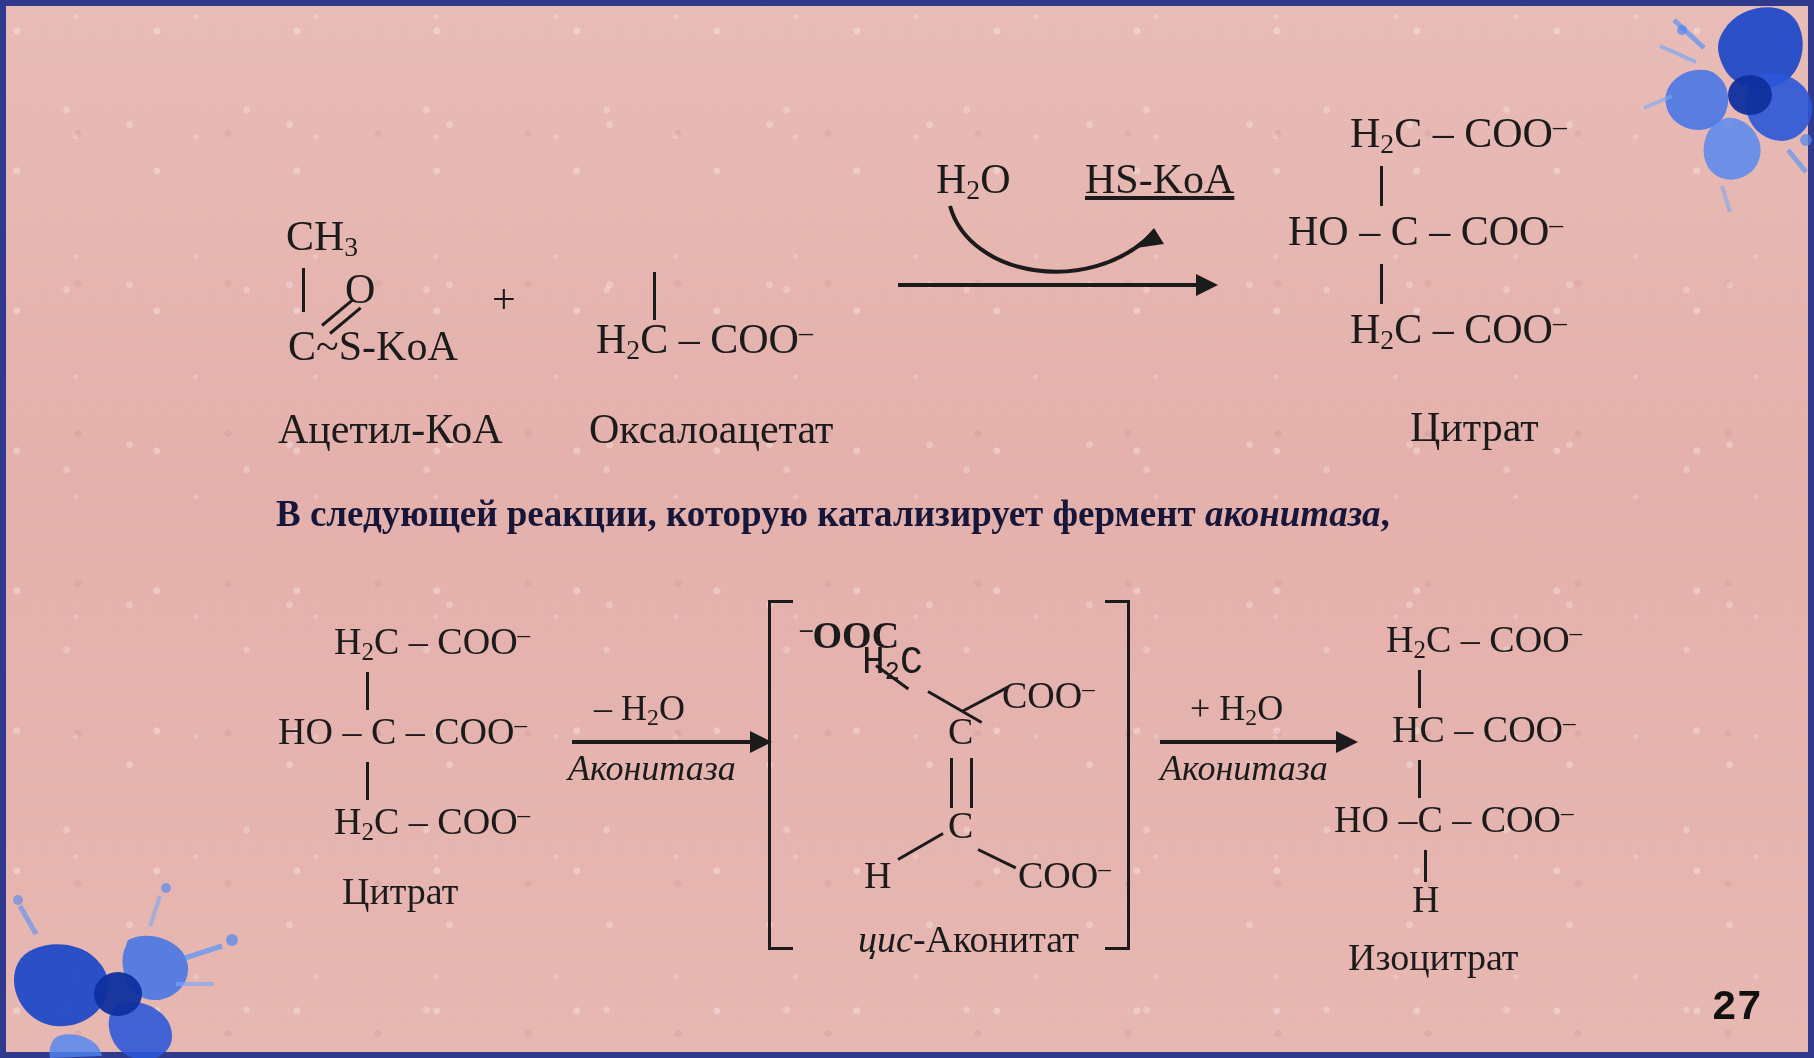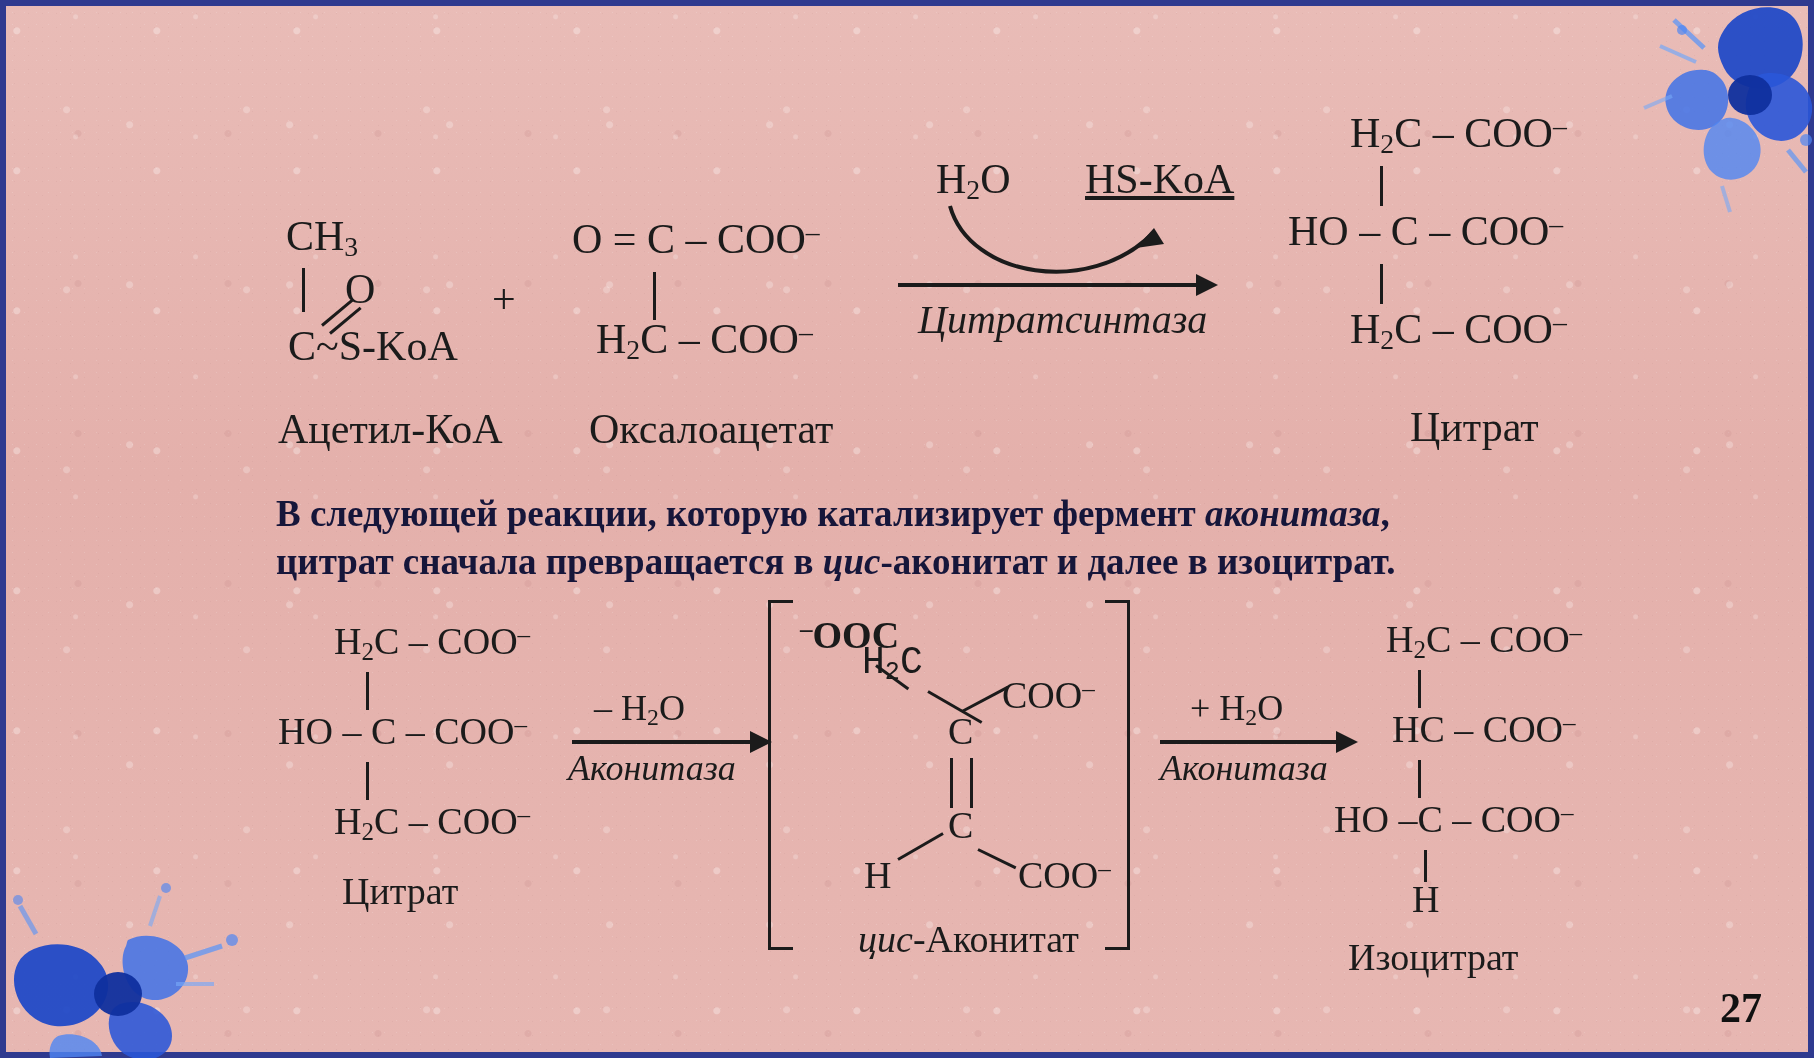--- a/index.html
+++ b/index.html
@@ -166,7 +166,6 @@
 
   <div class="chem f42" style="left:492px; top:278px;">+</div>
 
-  <div class="chem f42" style="left:572px; top:218px;">O = C – COO<sup>–</sup></div>
   <div class="vbond" style="left:653px; top:272px; height:48px;"></div>
   <div class="chem f42" style="left:596px; top:318px;">H<sub>2</sub>C – COO<sup>–</sup></div>
   <div class="chem f42" style="left:582px; top:408px;margin-left:7px;">Оксалоацетат</div>

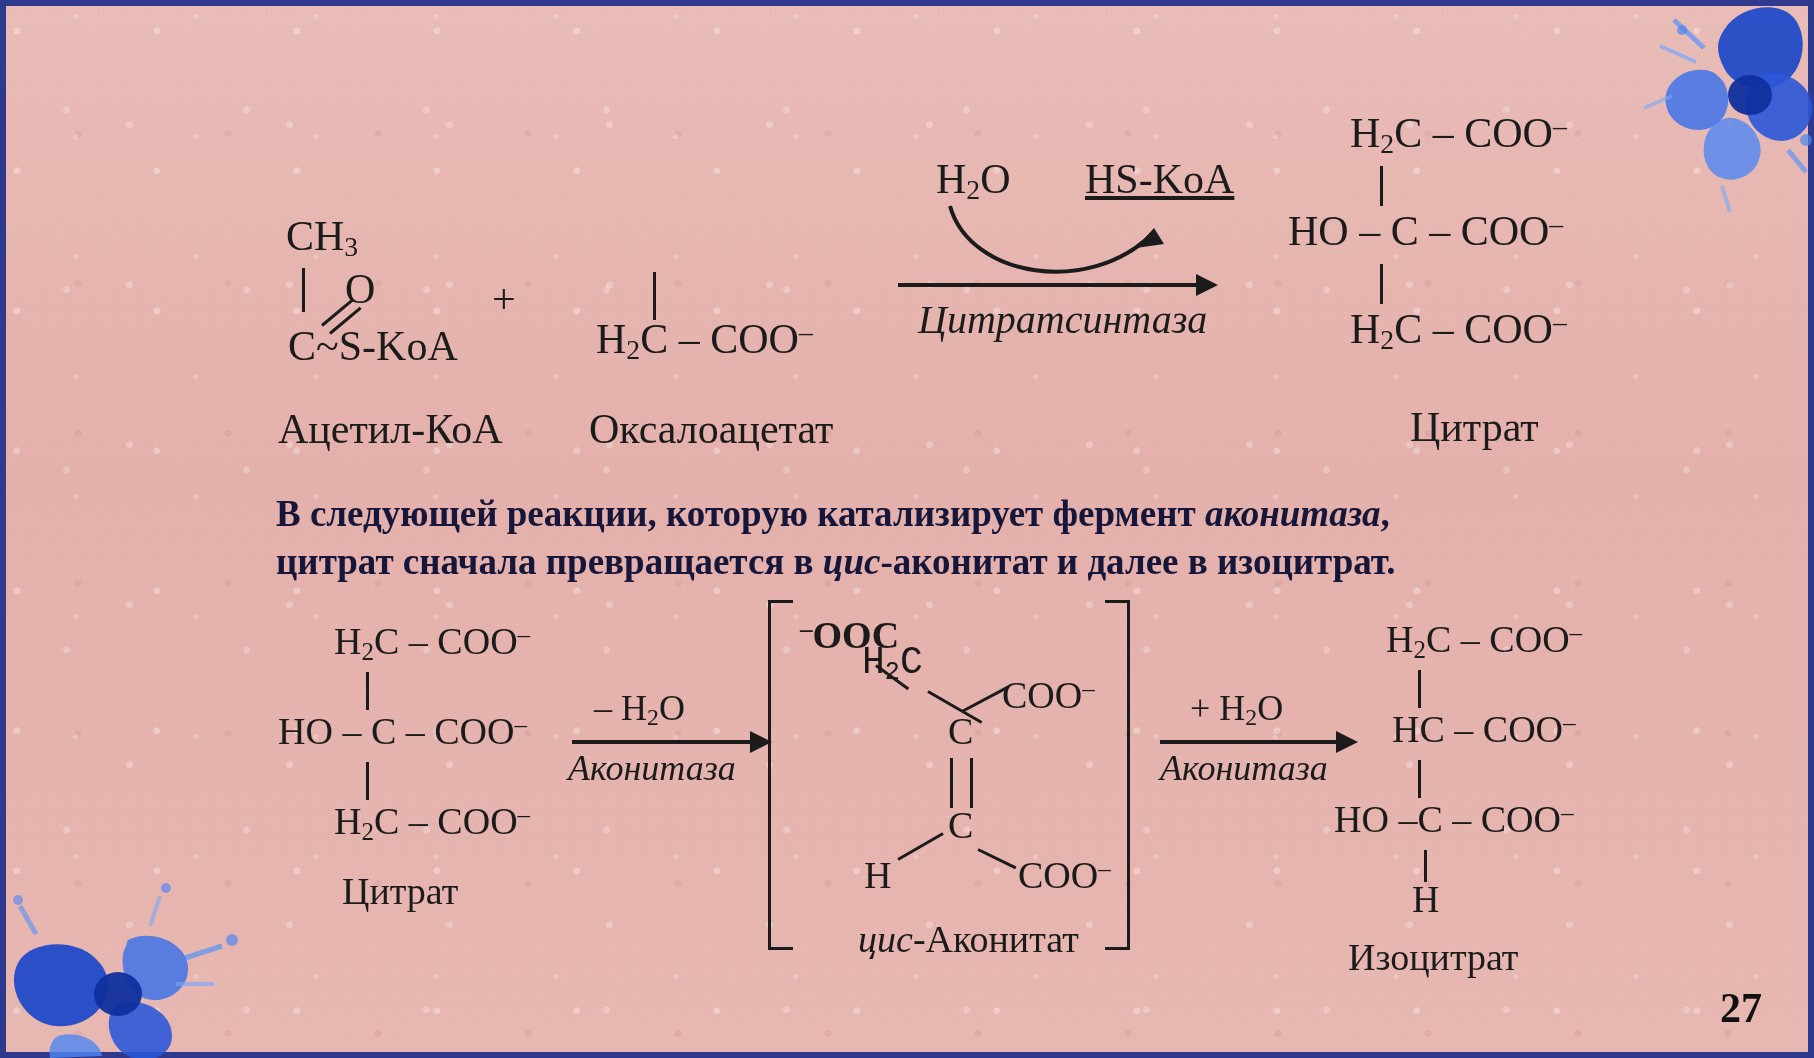--- a/index.html
+++ b/index.html
@@ -178,7 +178,6 @@
   </svg>
   <div class="arrow-line" style="left:898px; top:283px; width:300px;"></div>
   <div class="arrow-head" style="left:1196px; top:274px;"></div>
-  <div class="chem f40 ital" style="left:918px; top:300px;">Цитратсинтаза</div>
 
   <div class="chem f42" style="left:1350px; top:112px;">H<sub>2</sub>C – COO<sup>–</sup></div>
   <div class="vbond" style="left:1380px; top:166px; height:40px;"></div>

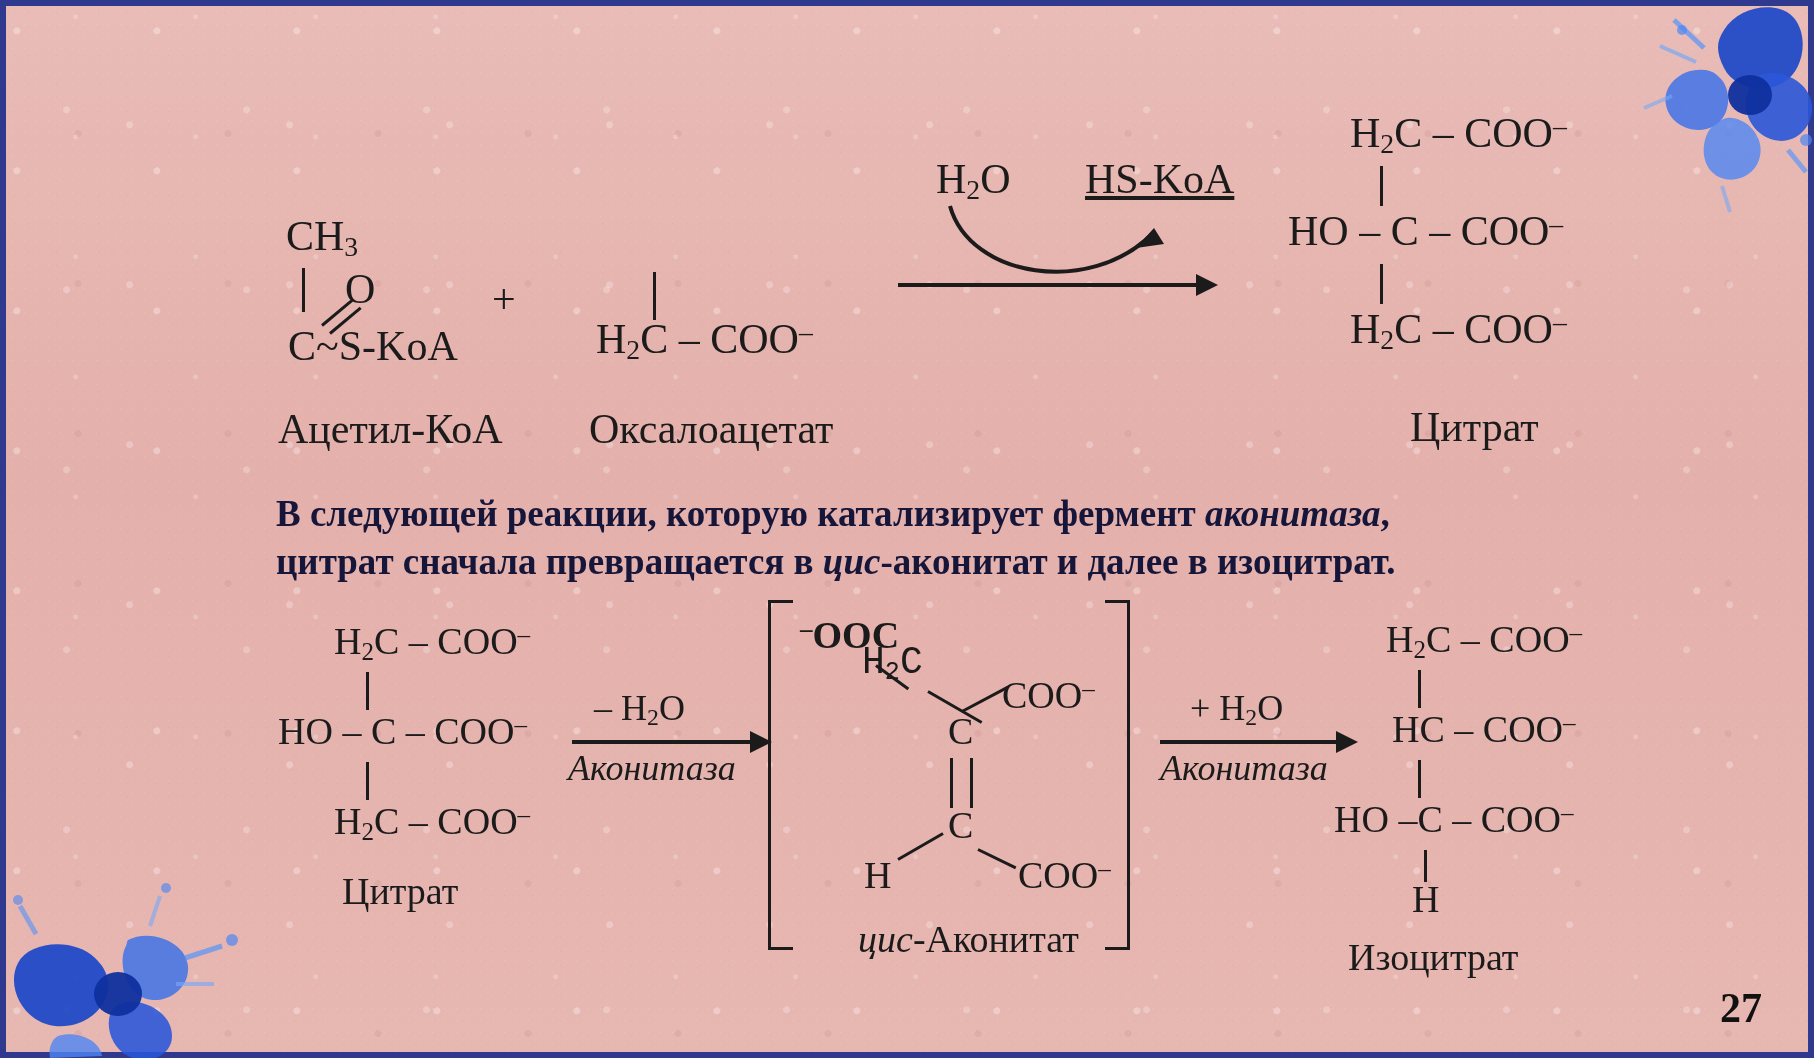--- a/index.html
+++ b/index.html
@@ -189,9 +189,6 @@
   <div class="para" style="left:276px; top:490px; width:1280px;">
     <span>В следующей реакции, которую катализирует фермент </span><span class="ital">аконитаза</span><span>,</span>
   </div>
-  <div class="para" style="left:276px; top:538px; width:1280px;">
-    <span>цитрат сначала превращается в </span><span class="ital">цис</span><span>-аконитат и далее в изоцитрат.</span>
-  </div>
 
   <div class="chem f38" style="left:334px; top:622px;">H<sub>2</sub>C – COO<sup>–</sup></div>
   <div class="vbond" style="left:366px; top:672px; height:38px;"></div>

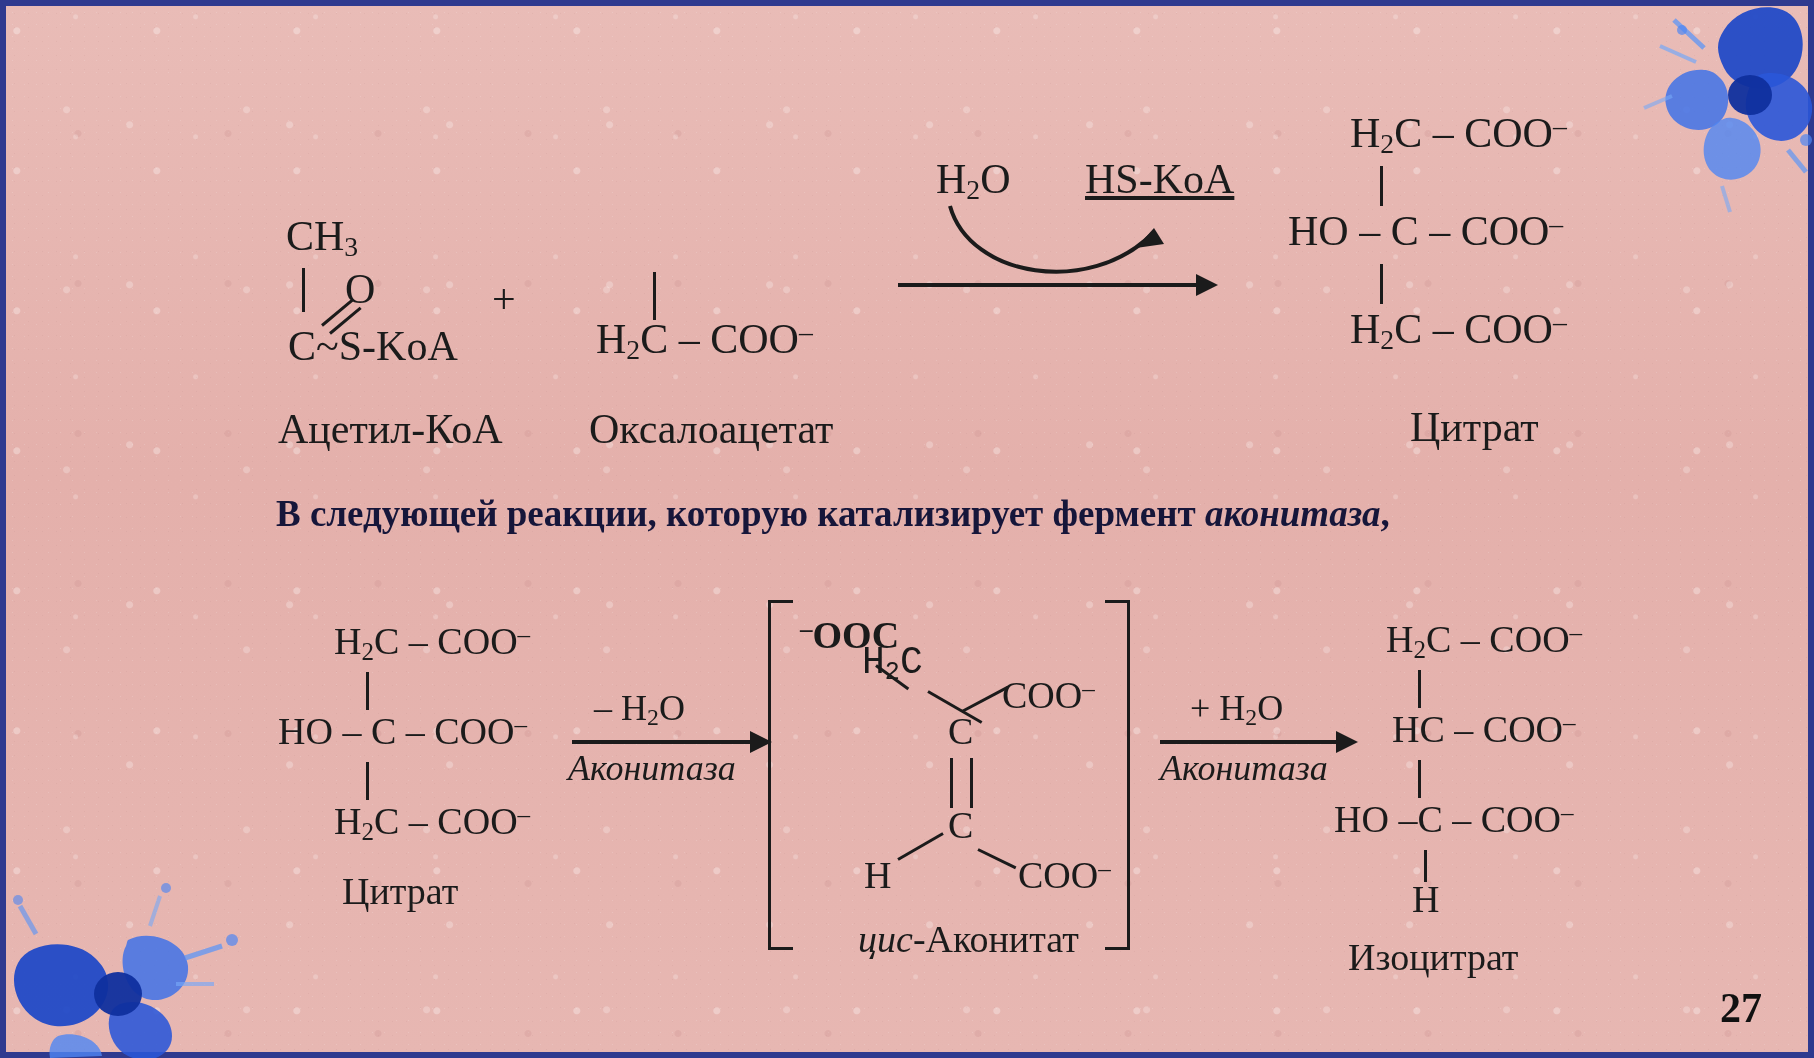--- a/index.html
+++ b/index.html
@@ -102,7 +102,7 @@
     font-size: 42px;
     font-weight: bold;
     color: #111;
-    font-family: Liberation Serif, serif;
+    font-family: Liberation Mono, monospace;
     margin-left: 20px;
   }
   sub { font-size: 0.66em; vertical-align: -0.22em; }

